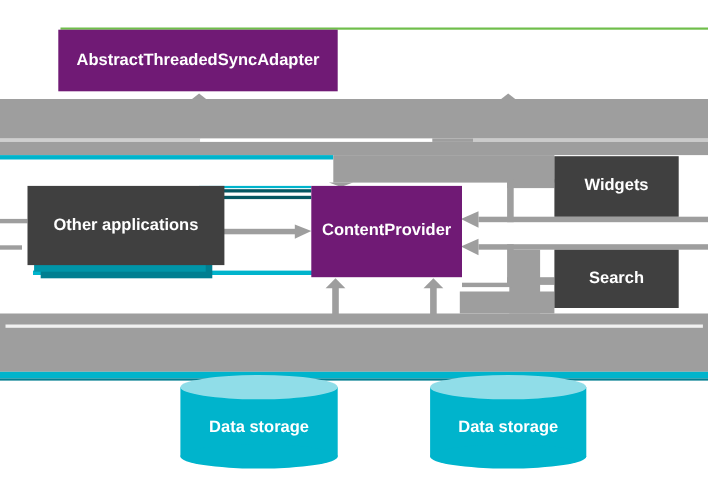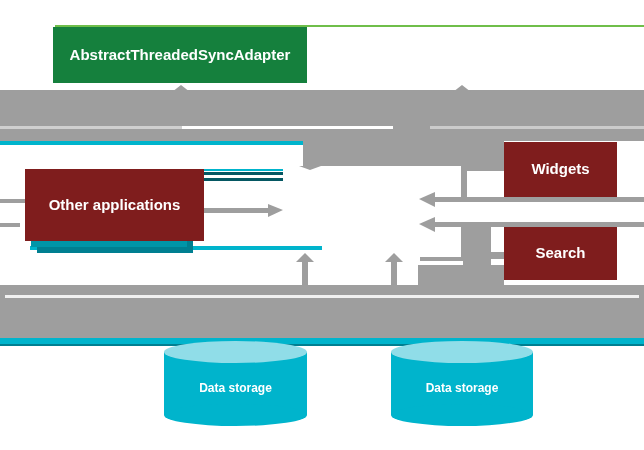--- a/index.html
+++ b/index.html
@@ -12,7 +12,7 @@
     position:absolute;display:flex;align-items:center;justify-content:center;
     color:#ffffff;font-weight:700;font-size:15px;text-align:center;line-height:1.1;
   }
-  .green{background:#15803d;}
+  .green{background:#701a75;}
   .cyan{background:#7f1d1d;}
   .shadow{position:absolute;}
   .sh1{background:#0095a8;}

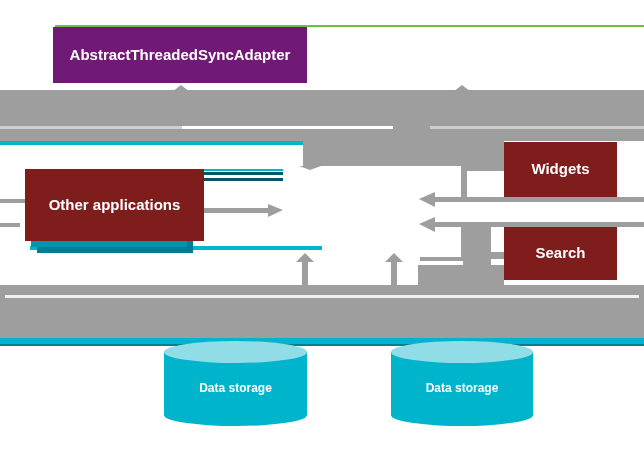--- a/index.html
+++ b/index.html
@@ -13,7 +13,7 @@
     color:#ffffff;font-weight:700;font-size:15px;text-align:center;line-height:1.1;
   }
   .green{background:#701a75;}
-  .cyan{background:#7f1d1d;}
+  .cyan{background:#404040;}
   .shadow{position:absolute;}
   .sh1{background:#0095a8;}
   .sh2{background:#007f91;}

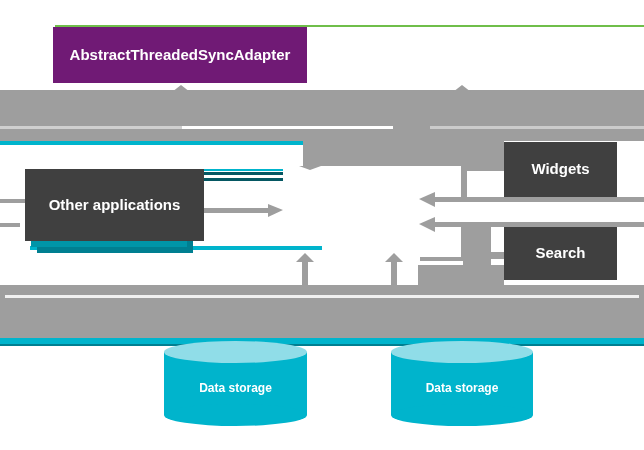--- a/index.html
+++ b/index.html
@@ -130,6 +130,9 @@
     <span>Other applications</span>
   </div>
 
+  <div class="node green" style="left:283px;top:169px;width:137px;height:83px;">
+    <span>ContentProvider</span>
+  </div>
 
   <div class="node cyan" style="left:504px;top:142px;width:113px;height:55px;">
     <span>Widgets</span>

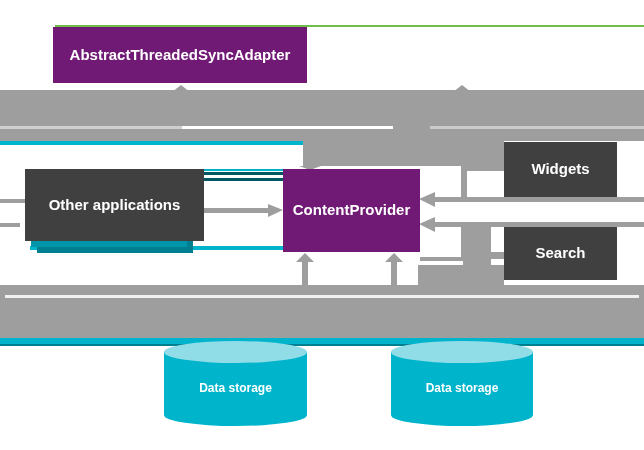--- a/index.html
+++ b/index.html
@@ -19,7 +19,7 @@
   .sh2{background:#007f91;}
   .cyl-label{
     position:absolute;display:flex;align-items:center;justify-content:center;
-    color:#ffffff;font-weight:700;font-size:12px;
+    color:#ffffff;font-weight:700;font-size:15px;
   }
 </style>
 </head>

